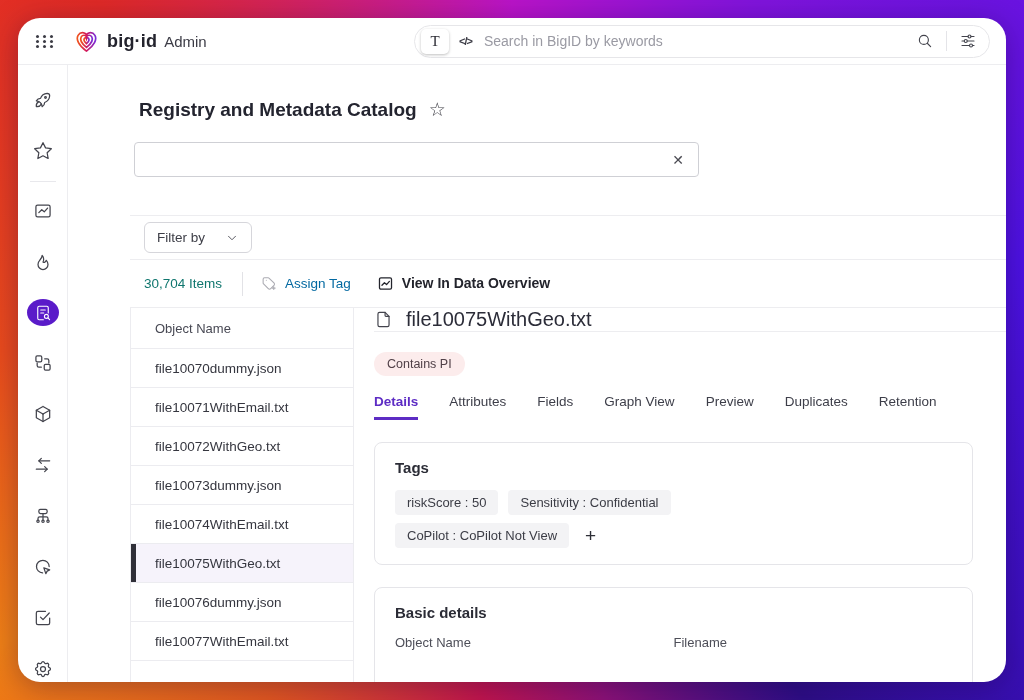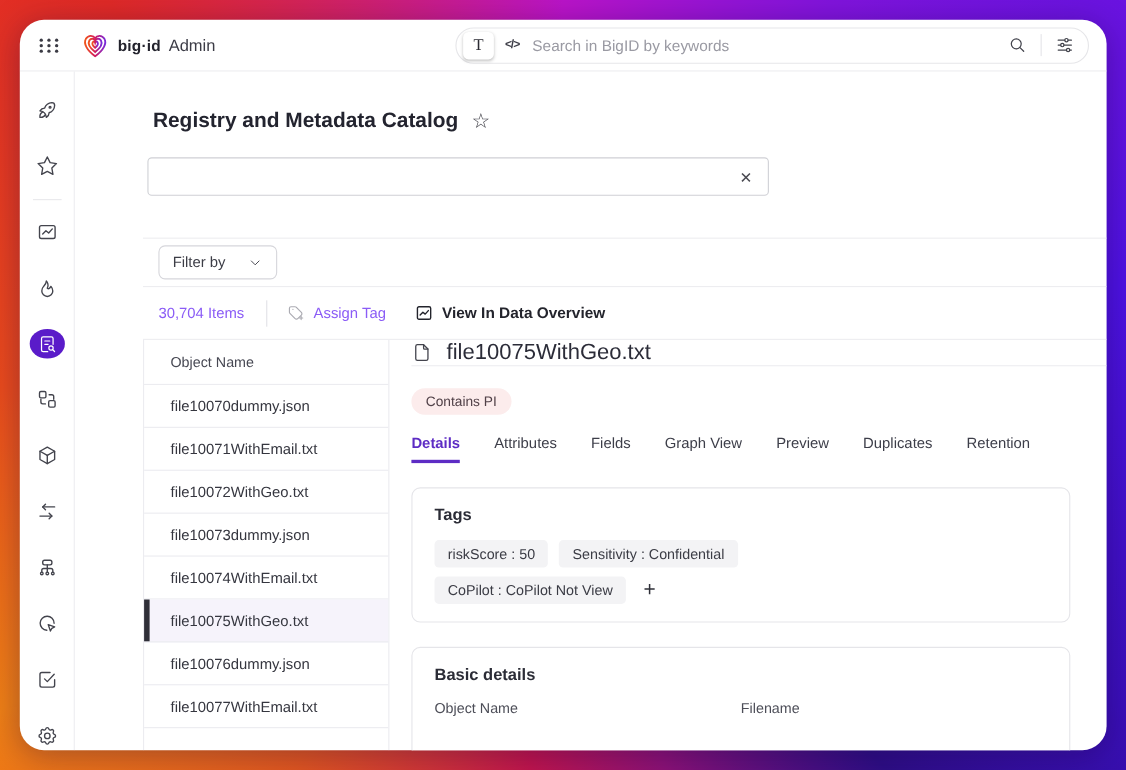--- a/index.html
+++ b/index.html
@@ -24,7 +24,7 @@
   .grid-icon { display:grid; grid-template-columns:repeat(3,5px); grid-gap:2px; cursor:pointer; }
   .grid-icon i { width:3px; height:3px; border-radius:50%; background:#3b3b44; }
   .logo { margin-left:18px; display:flex; align-items:center; }
-  .brand { font-size:14px; font-weight:700; color:#23232d; margin-left:7px; letter-spacing:.2px;}
+  .brand { font-size:18px; font-weight:700; color:#23232d; margin-left:7px; letter-spacing:.2px;}
   .product { font-size:15px; color:#3c3c46; margin-left:7px; }
   .searchpill { margin-left:auto; width:576px; height:33px; border:1px solid #e6e6e9;
     border-radius:17px; display:flex; align-items:center; padding:0 12px 0 6px; background:#fff; }

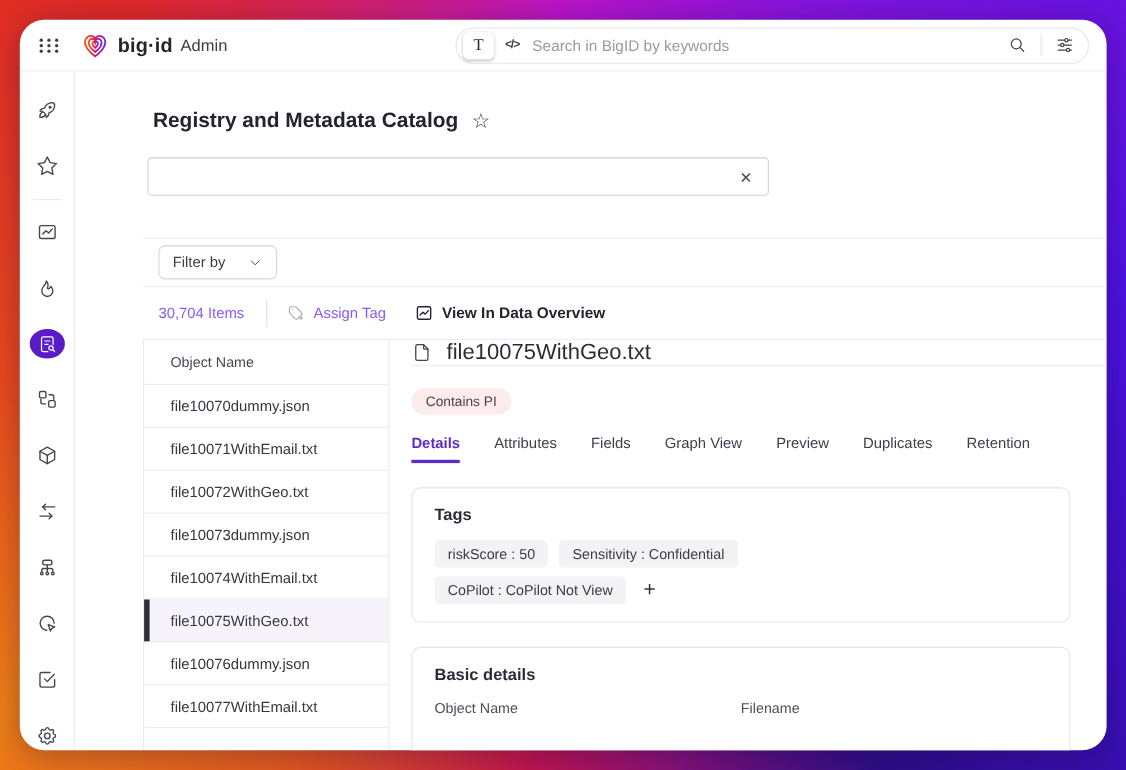--- a/index.html
+++ b/index.html
@@ -58,7 +58,7 @@
   .filter-btn { display:inline-flex; align-items:center; gap:20px; border:1px solid #d6d6db;
     border-radius:6px; padding:7px 12px; font-size:13.5px; color:#3c3d46; cursor:pointer; background:#fff;}
   .toolbar { height:48px; border-bottom:1px solid #ededf0; display:flex; align-items:center; padding-left:14px;}
-  .items-count { font-size:13.5px; color:#8b5cf6; }
+  .items-count { font-size:13.5px; color:#0f766e; }
   .tb-div { width:1px; height:24px; background:#e2e2e6; margin:0 18px 0 20px; }
   .assign { display:flex; align-items:center; gap:7px; font-size:13.5px; color:#8b5cf6; cursor:default;}
   .assign svg { stroke:#ababb2; }

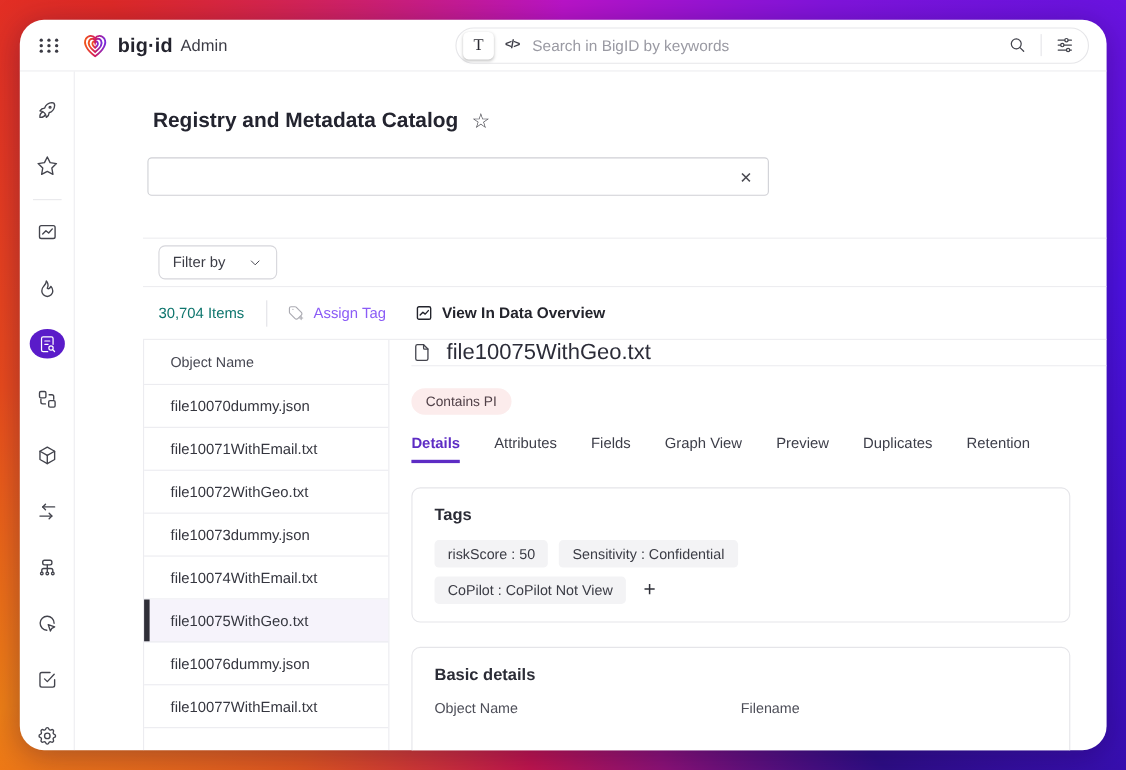--- a/index.html
+++ b/index.html
@@ -60,7 +60,7 @@
   .toolbar { height:48px; border-bottom:1px solid #ededf0; display:flex; align-items:center; padding-left:14px;}
   .items-count { font-size:13.5px; color:#0f766e; }
   .tb-div { width:1px; height:24px; background:#e2e2e6; margin:0 18px 0 20px; }
-  .assign { display:flex; align-items:center; gap:7px; font-size:13.5px; color:#8b5cf6; cursor:default;}
+  .assign { display:flex; align-items:center; gap:7px; font-size:13.5px; color:#0369a1; cursor:default;}
   .assign svg { stroke:#ababb2; }
   .overview { display:flex; align-items:flex-start; gap:8px; font-size:14px; font-weight:700;
     color:#23242c; margin-left:26px; cursor:pointer;}

